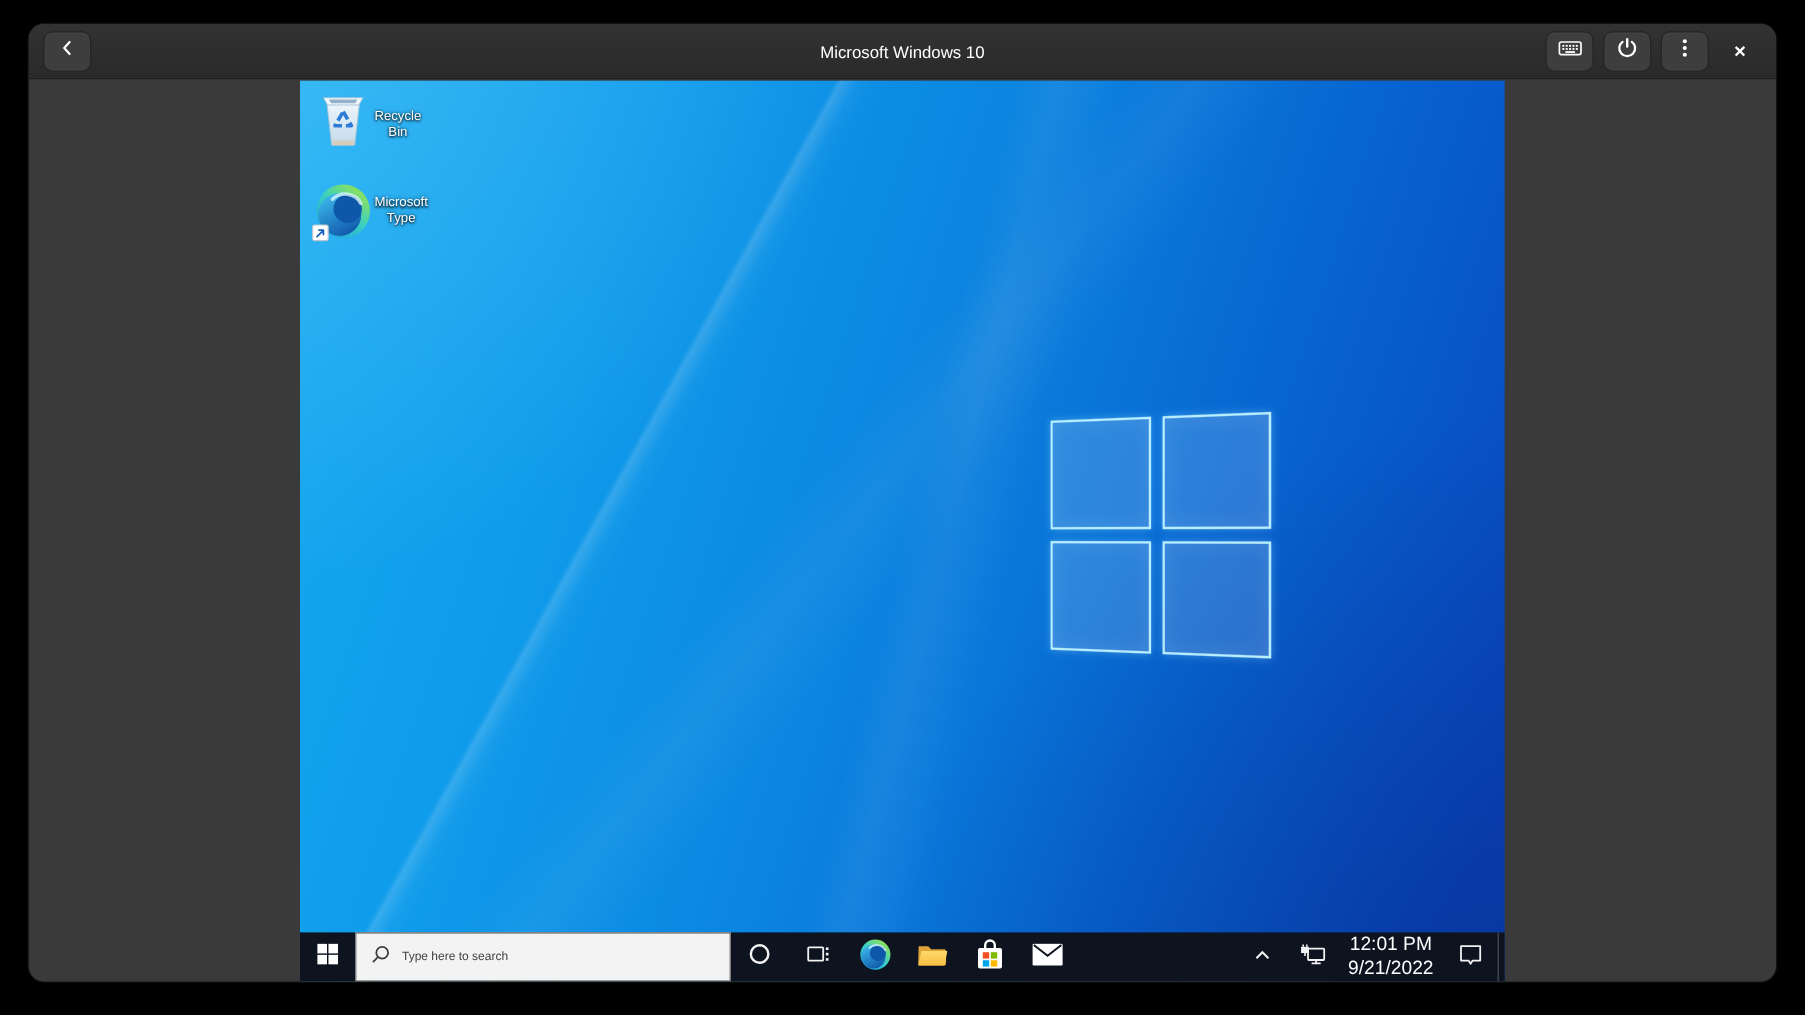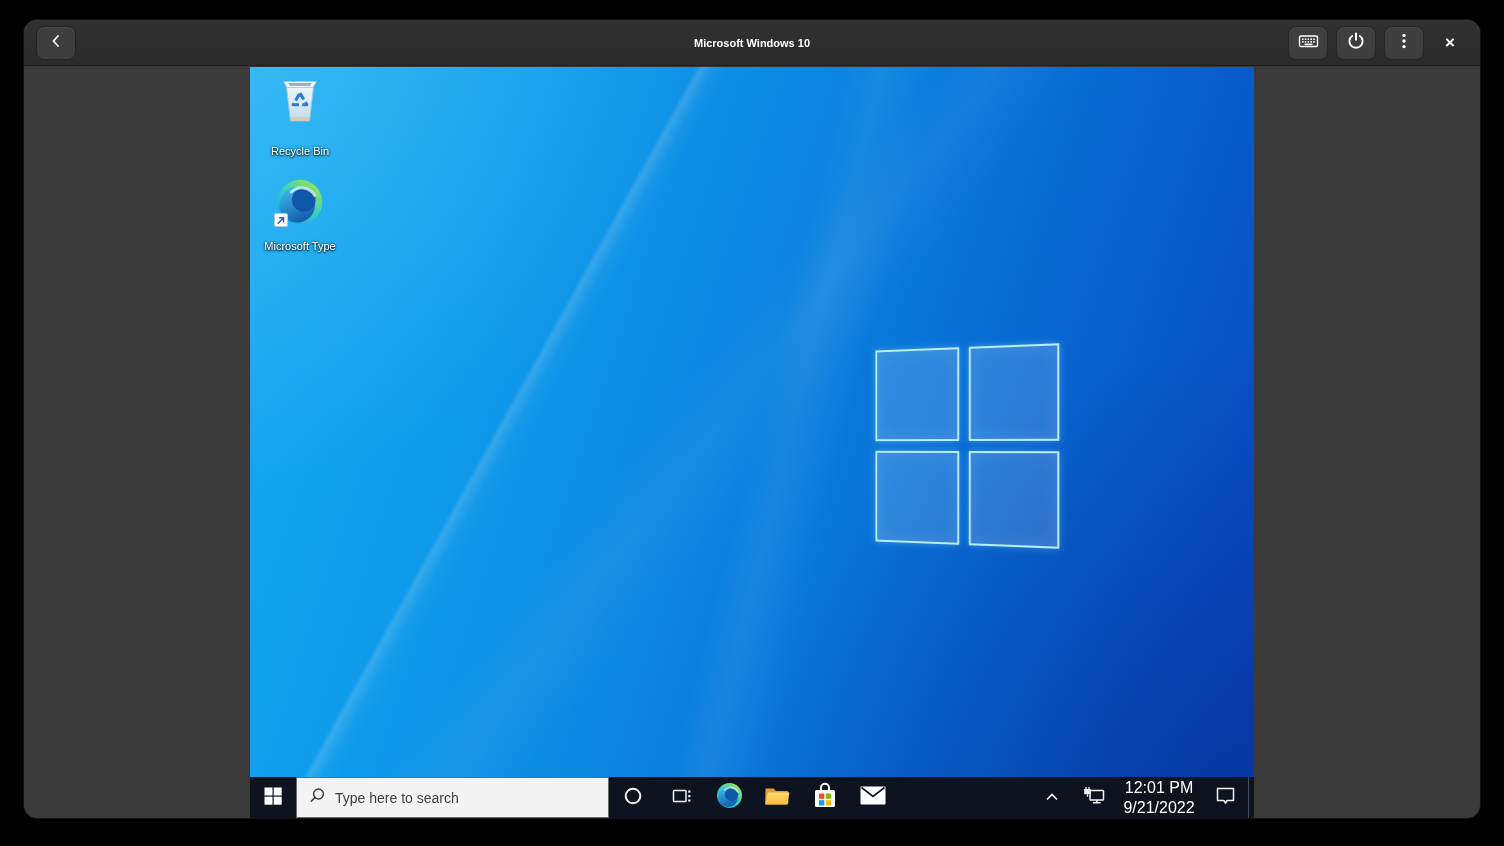--- a/index.html
+++ b/index.html
@@ -20,7 +20,7 @@
              box-shadow:inset 0 1px 0 rgba(255,255,255,0.05);
              display:flex; align-items:center; justify-content:center; cursor:pointer; }
   .hdr-title { position:absolute; left:50%; transform:translateX(-50%);
-               color:#fff; font-size:11px; font-weight:bold; white-space:nowrap; }
+               color:#fff; font-size:14px; font-weight:normal; white-space:nowrap; }
   .hdr-right { margin-left:auto; display:flex; align-items:center; gap:8px; }
   .close-btn { width:36px; height:34px; display:flex; align-items:center; justify-content:center;
                color:#fff; font-size:17px; font-weight:bold; cursor:pointer; border-radius:8px; }

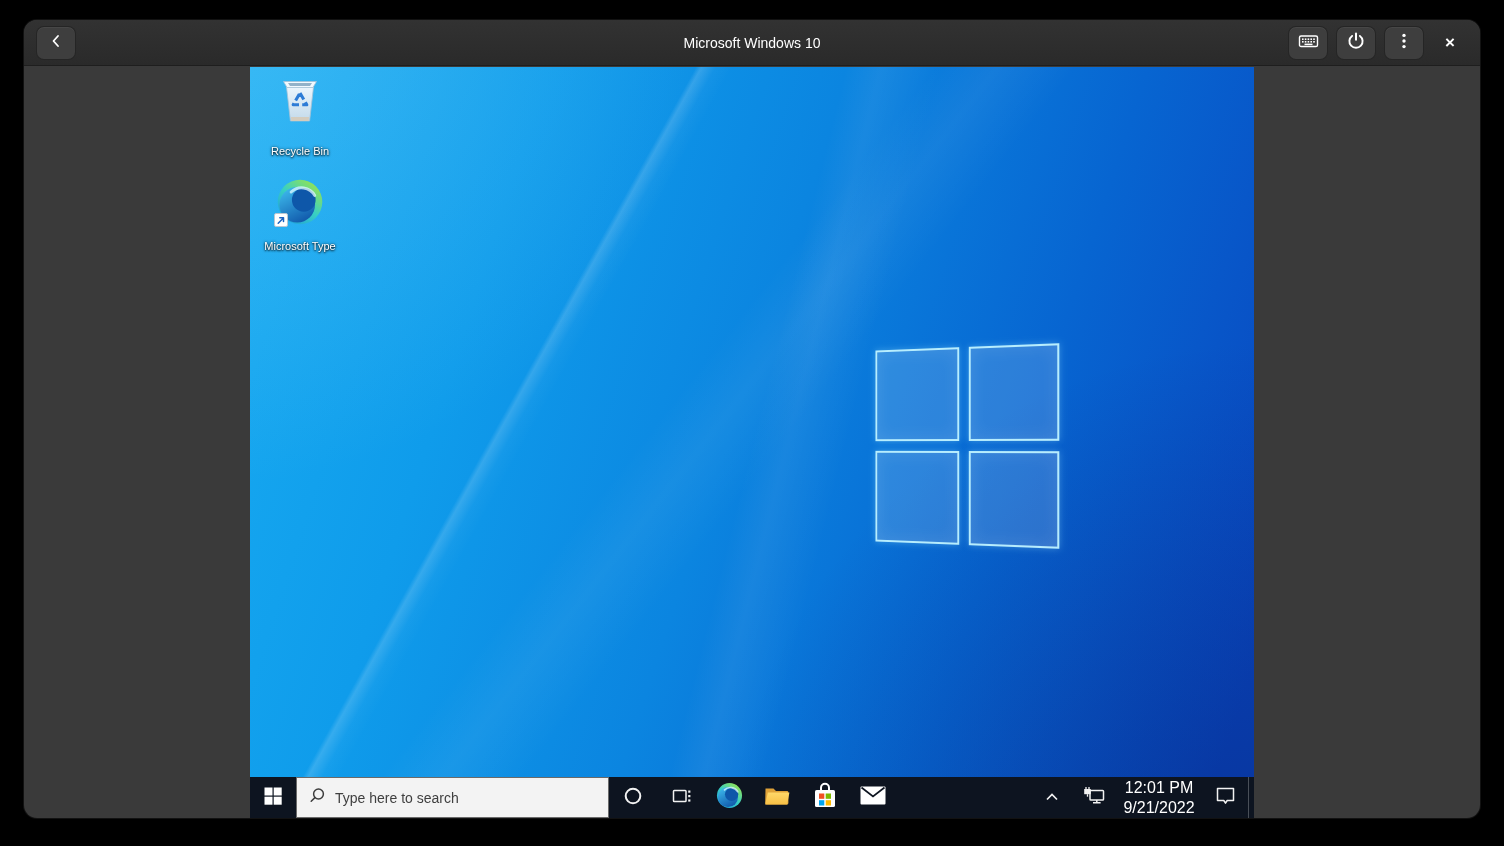--- a/index.html
+++ b/index.html
@@ -47,7 +47,7 @@
 
   
   .desk-icons { position:absolute; left:12px; top:8px; }
-  .desk-icon { width:76px; display:flex; flex-direction:column; align-items:center; gap:14px;
+  .desk-icon { width:76px; display:flex; flex-direction:row; align-items:center; gap:2px;
                cursor:pointer; }
   .desk-icon + .desk-icon { margin-top:20px; }
   .desk-label { color:#fff; font-size:11px; line-height:1.18; text-align:center;

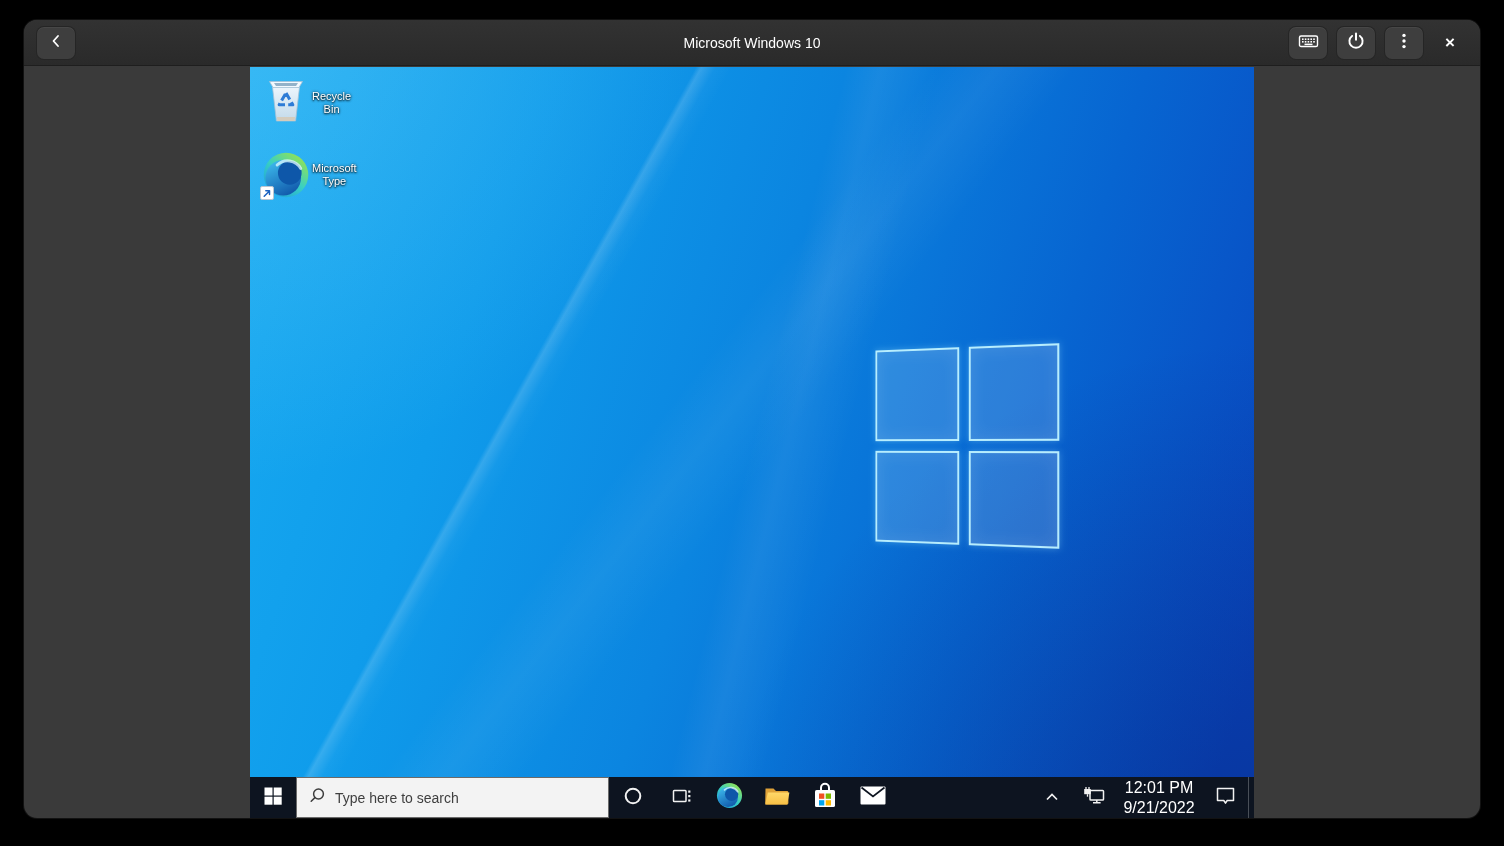--- a/index.html
+++ b/index.html
@@ -65,7 +65,7 @@
   .tb-search { width:313px; background:#f3f3f3; border:1px solid #6a6a6a;
                display:flex; align-items:center; padding-left:12px; gap:9px; cursor:text; }
   .tb-search input { border:none; outline:none; background:transparent; width:250px;
-                     font-size:14px; color:#303030; font-family:"Liberation Sans",sans-serif; }
+                     font-size:10px; color:#303030; font-family:"Liberation Sans",sans-serif; }
   .tb-search input::placeholder { color:#3f3f3f; opacity:1; }
   .tb-icon { width:48px; }
   .tb-spacer { flex:1; }

